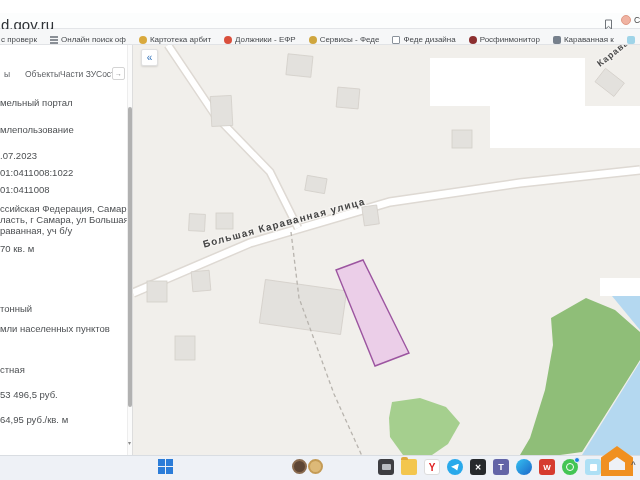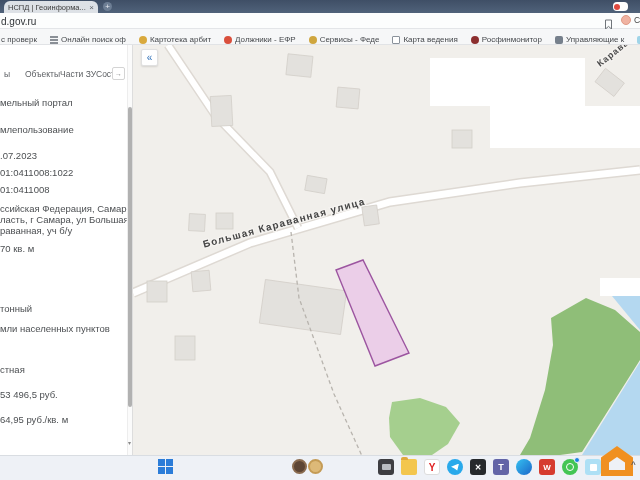--- a/index.html
+++ b/index.html
@@ -97,16 +97,6 @@
 
 <div id="screen">
 
-  <div class="tabstrip">
-    <div class="tab">
-      <span class="t-title">НСПД | Геоинформа...</span>
-      <span class="t-close">×</span>
-    </div>
-    <div class="newtab">+</div>
-    <div class="winpill">
-        <i></i>
-      </div>
-  </div>
 
   <div class="addrbar">
     <span class="url">d.gov.ru</span>

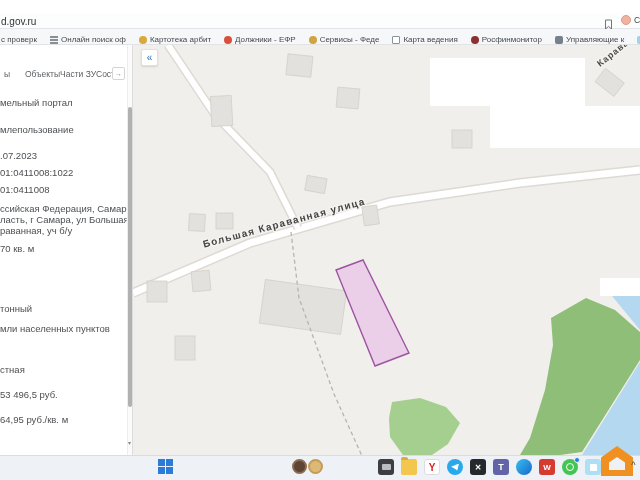--- a/index.html
+++ b/index.html
@@ -24,7 +24,7 @@
   
   .addrbar { position:absolute; left:0; top:13px; width:640px; height:16px; background:#fcfdfd;
     border-bottom:1px solid #e3e5e8; }
-  .url { position:absolute; left:1px; top:3px; font-size:10px; color:#2f3337; }
+  .url { position:absolute; left:1px; top:3px; font-size:15px; color:#2f3337; }
   .pagetitle { position:absolute; left:229px; top:3px; font-size:9.5px; color:#24272b; }
   .flagicon { position:absolute; left:604px; top:3px; }
   .profchip { position:absolute; left:621px; top:2px; display:flex; align-items:center; }

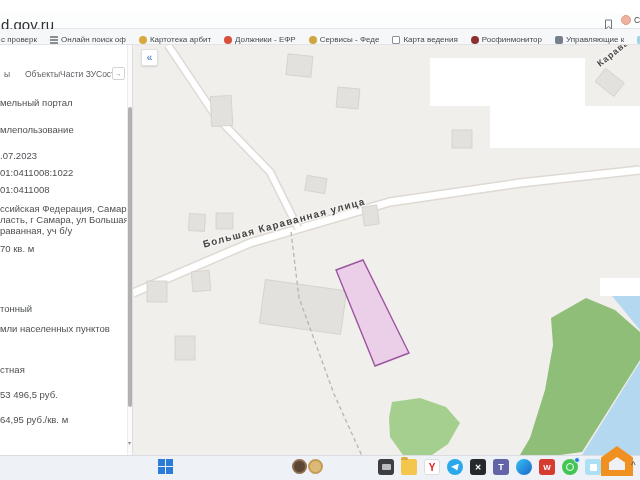--- a/index.html
+++ b/index.html
@@ -133,7 +133,7 @@
       </span>
     <span class="bm">
       <span class="bmi doc"></span>
-      <span>Карта ведения</span>
+      <span>Феде дизайна</span>
       </span>
     <span class="bm">
       <span class="bmi round" style="background:#8c2f2f"></span>

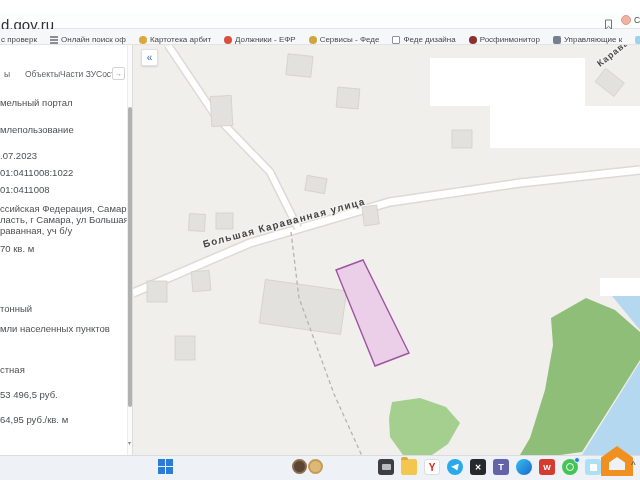--- a/index.html
+++ b/index.html
@@ -141,7 +141,7 @@
       </span>
     <span class="bm">
       <span class="bmi" style="background:#76808c"></span>
-      <span>Управляющие к</span>
+      <span>Караванная к</span>
       </span>
     <span class="bm">
       <span class="bmi" style="background:#9fd4e8"></span>

